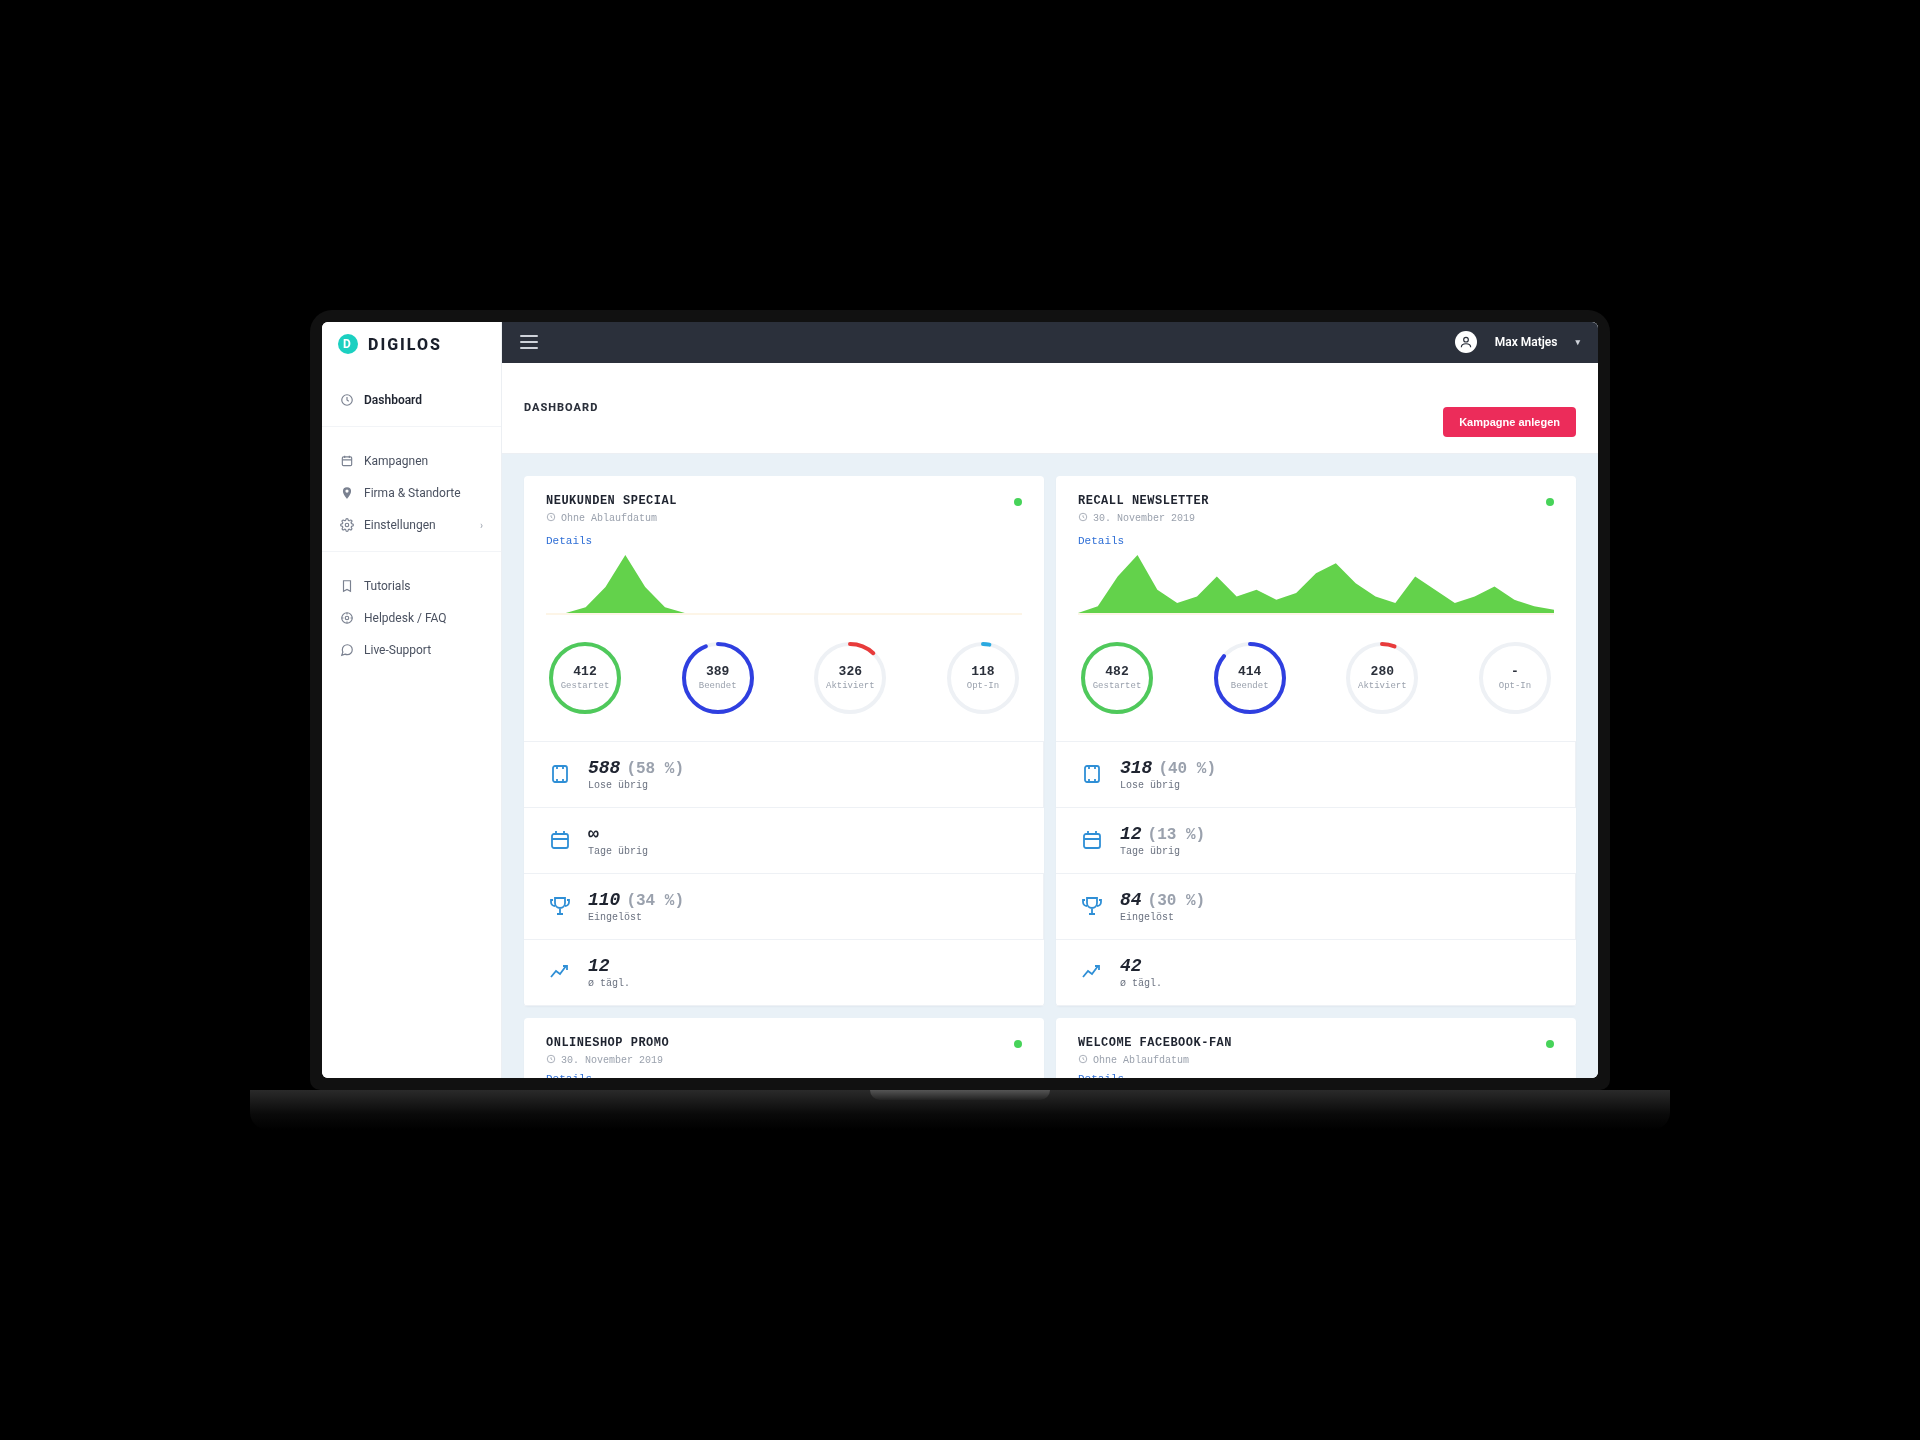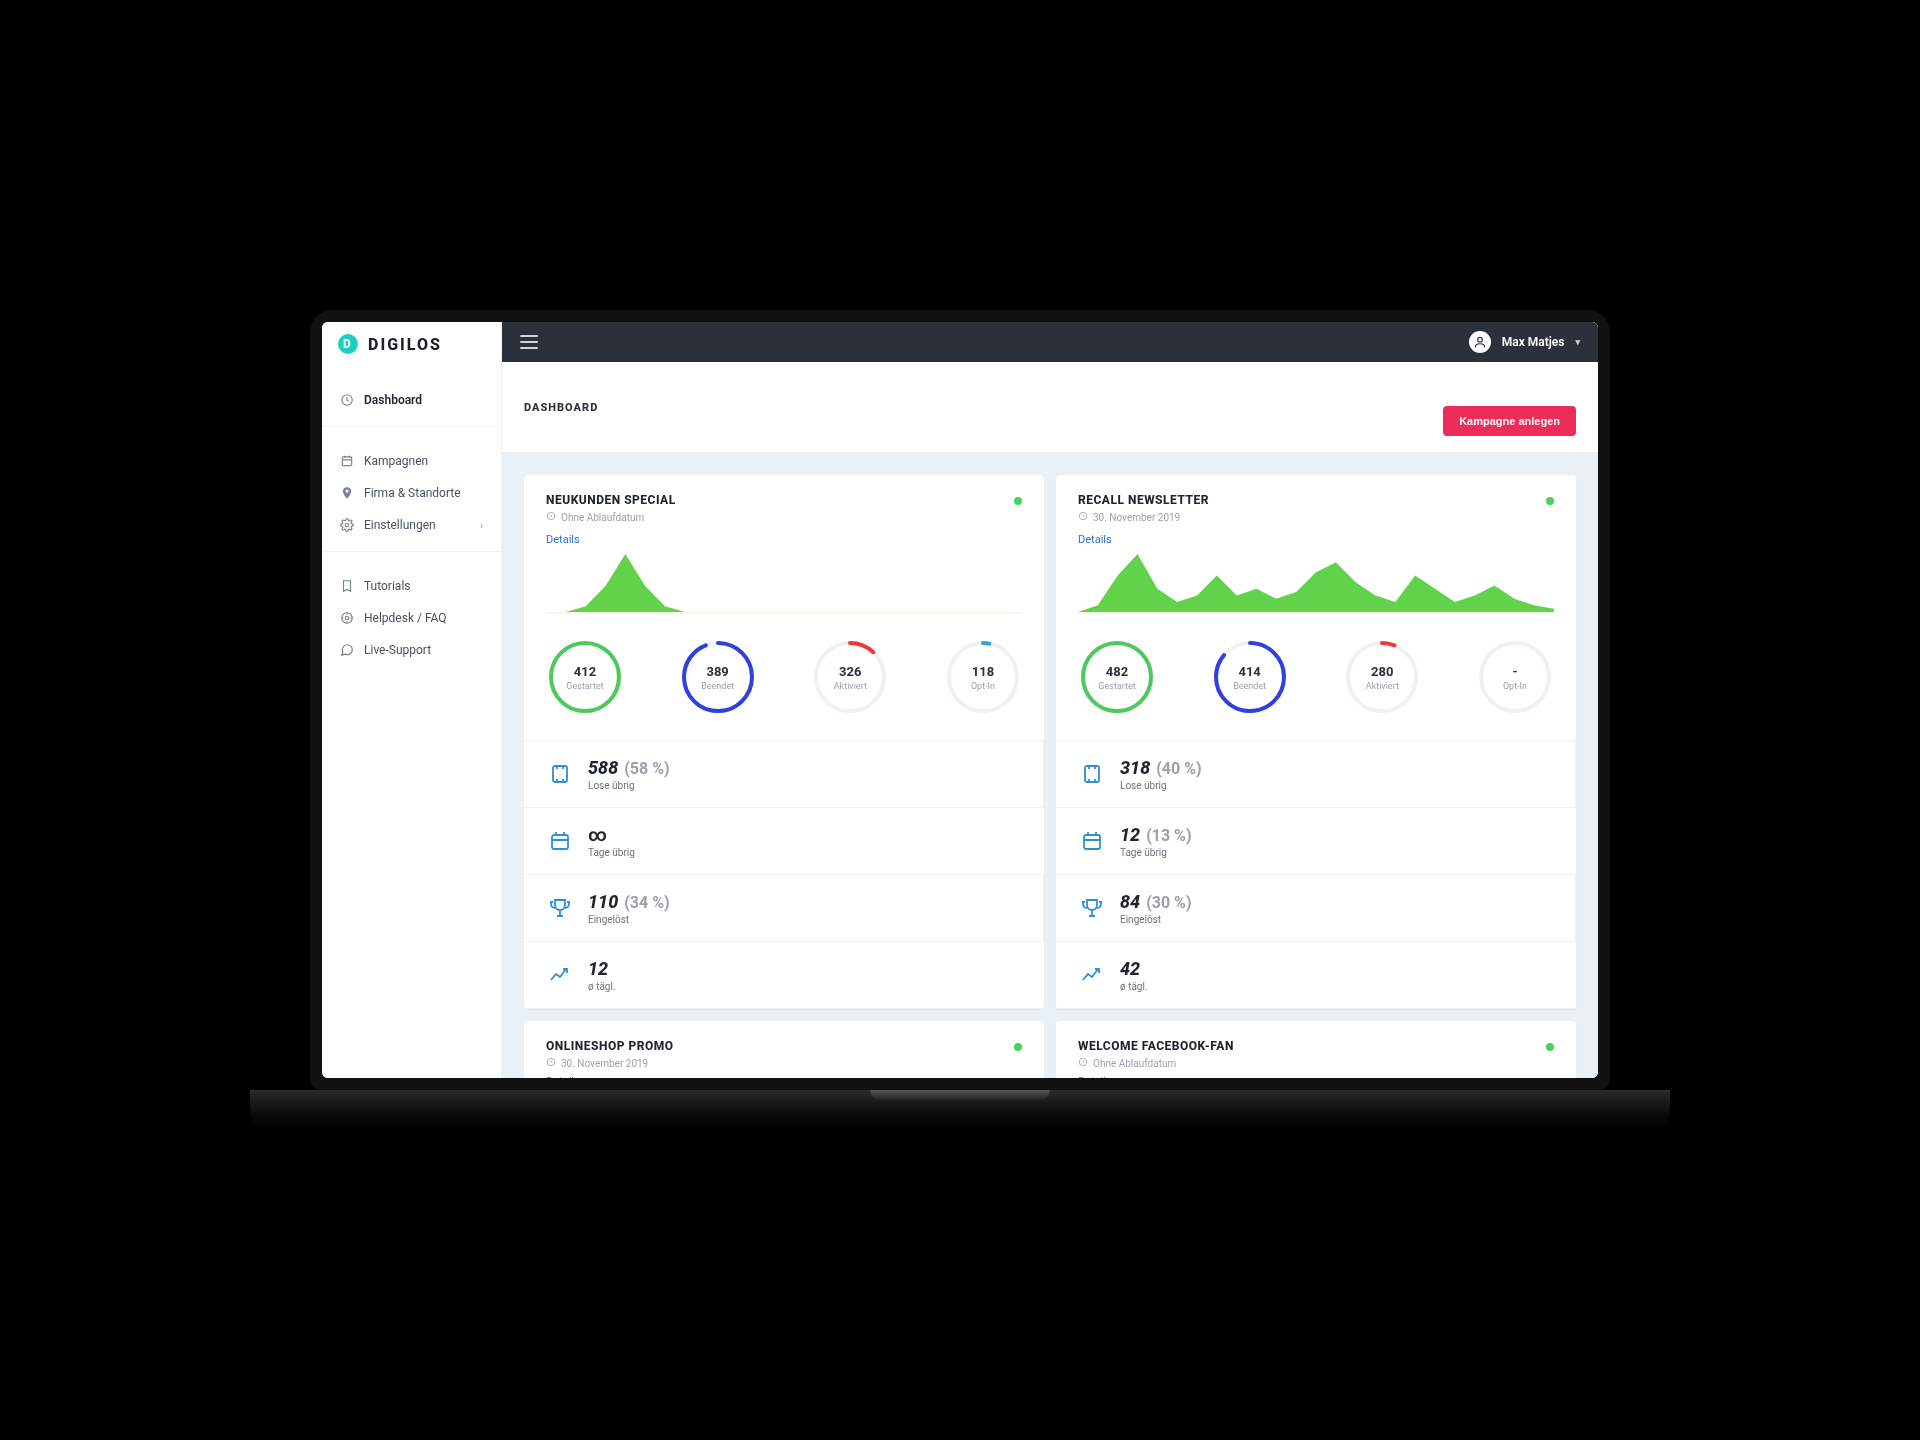--- a/index.html
+++ b/index.html
@@ -122,7 +122,7 @@
   .hamburger span { height:2px; background:#cfd3da; border-radius:1px; }
   .topbar-spacer { flex:1; }
   .user {
-    display:flex; align-items:center; gap:11px;
+    display:flex; align-items:center; gap:18px;
     font-size:12px; font-weight:600; cursor:pointer;
   }
   .avatar {

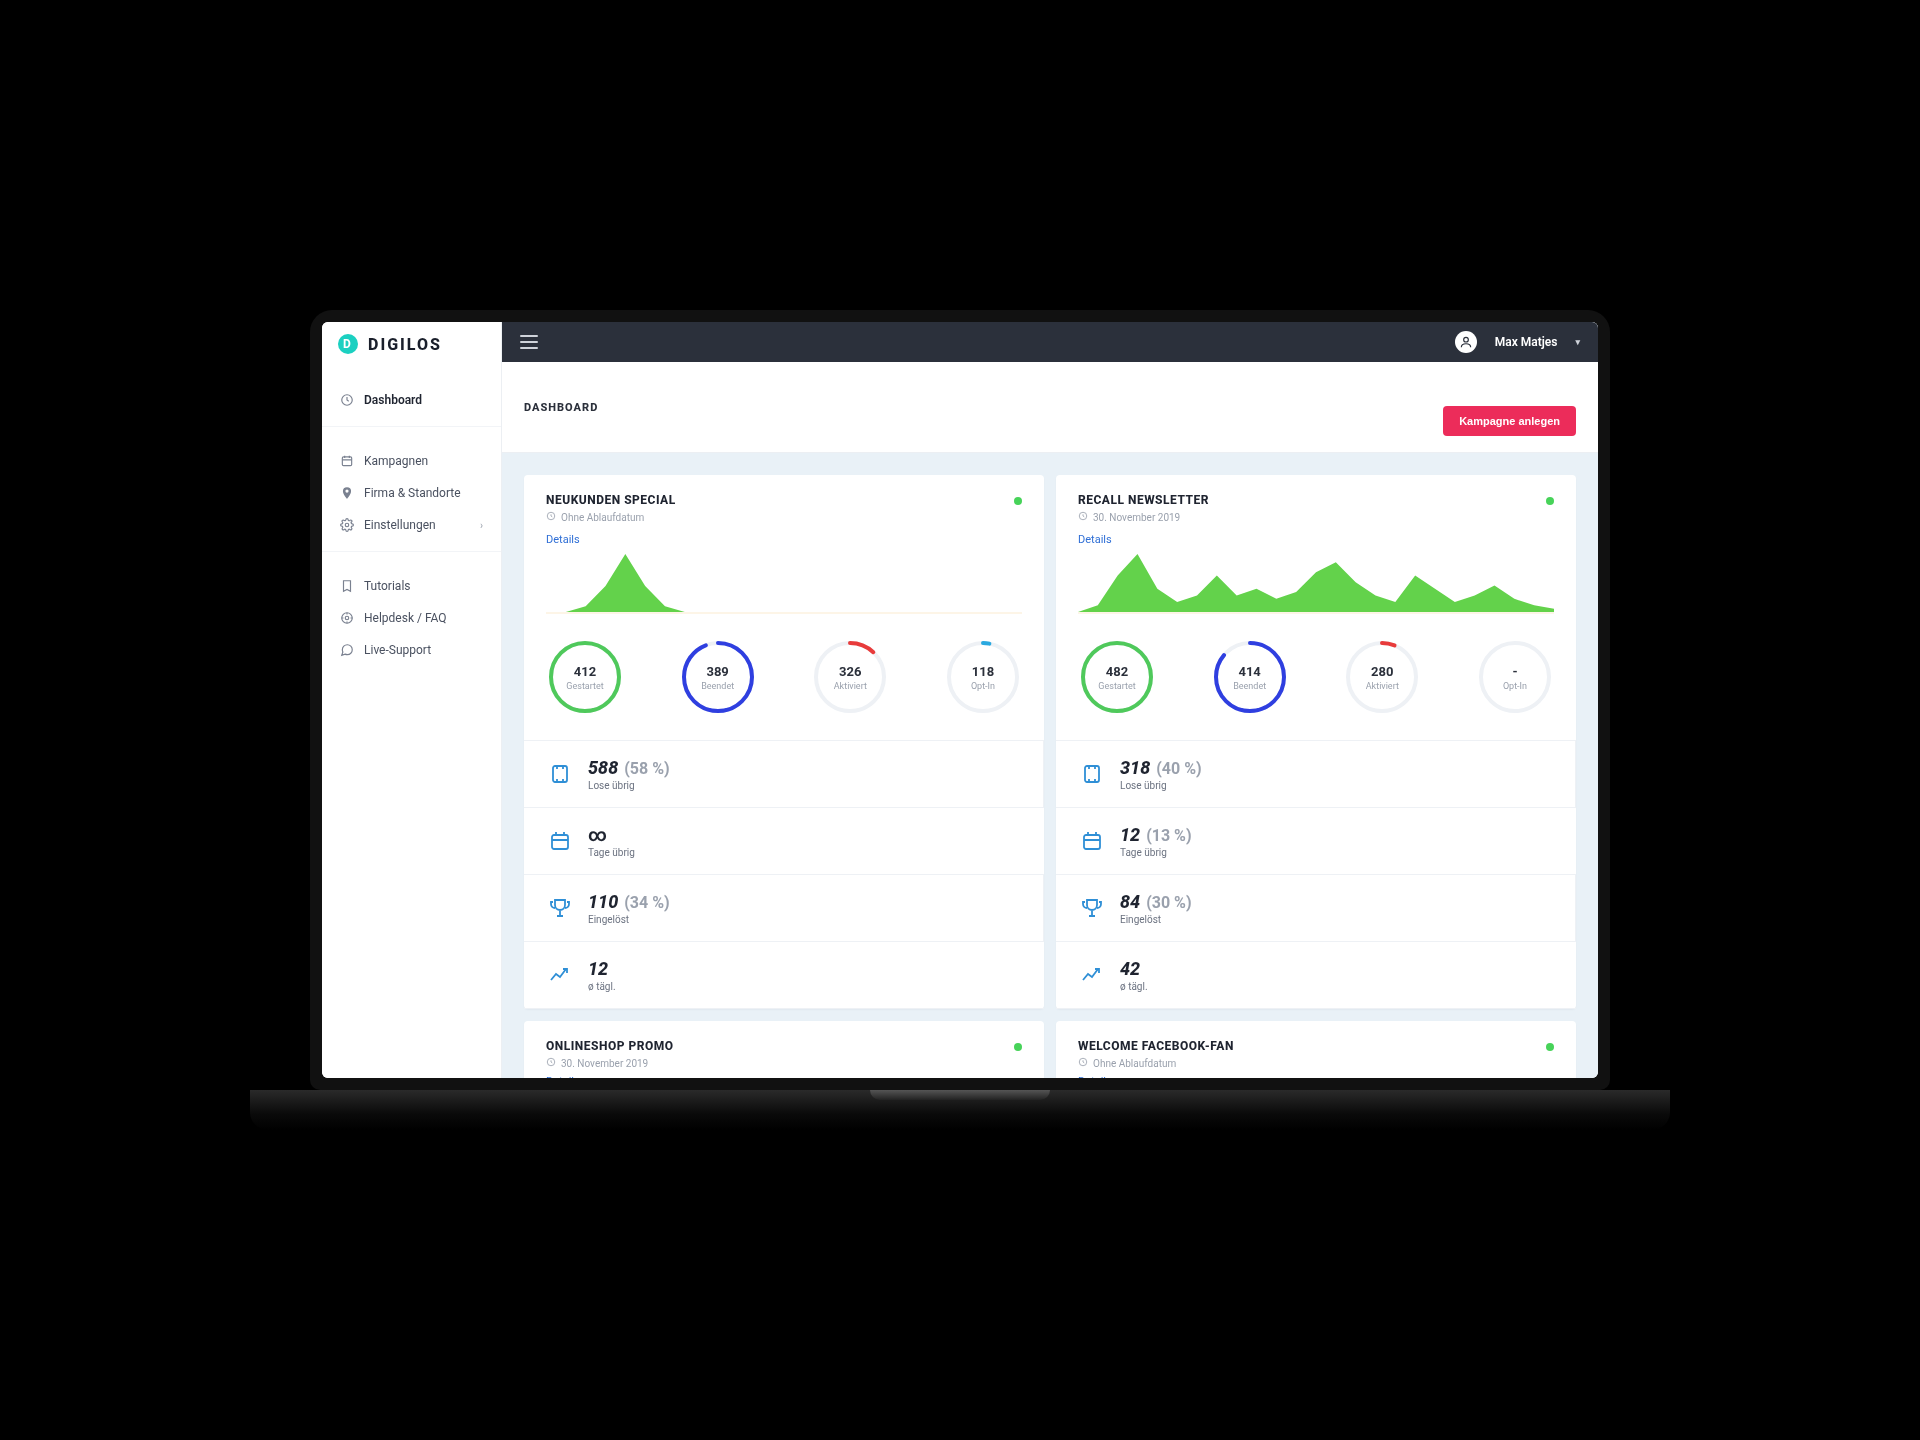--- a/index.html
+++ b/index.html
@@ -166,6 +166,7 @@
     display:grid;
     grid-template-columns: 1fr 1fr;
     gap:12px;
+    font-family:Liberation Mono, monospace;
   }
   .card {
     background:#fff;

